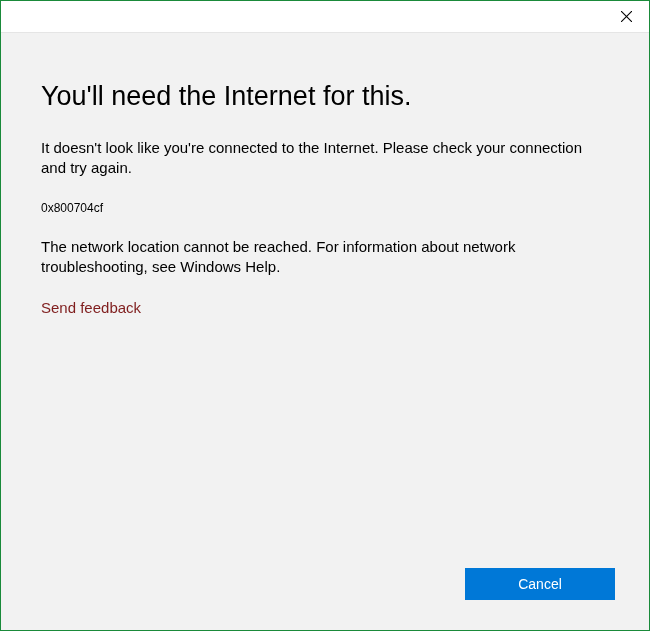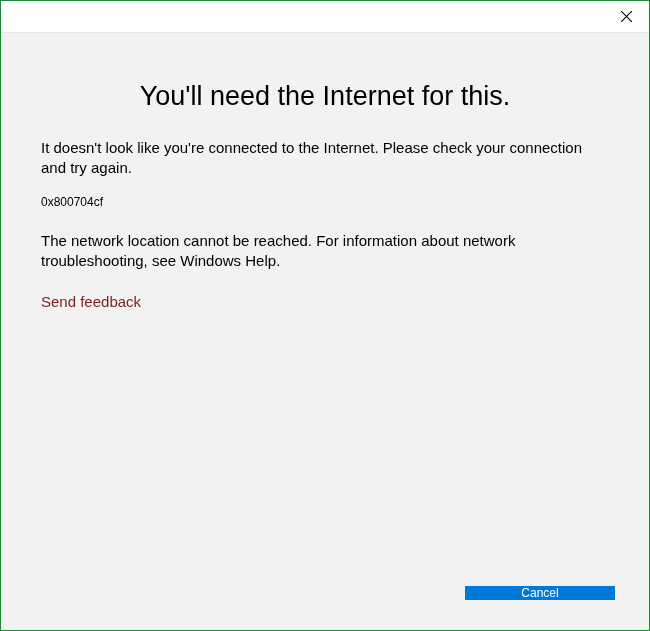--- a/index.html
+++ b/index.html
@@ -49,7 +49,6 @@
       font-weight: 400;
       margin-bottom: 26px;
       color: #000;
-      text-align: center;
     }
     .message {
       font-size: 15px;

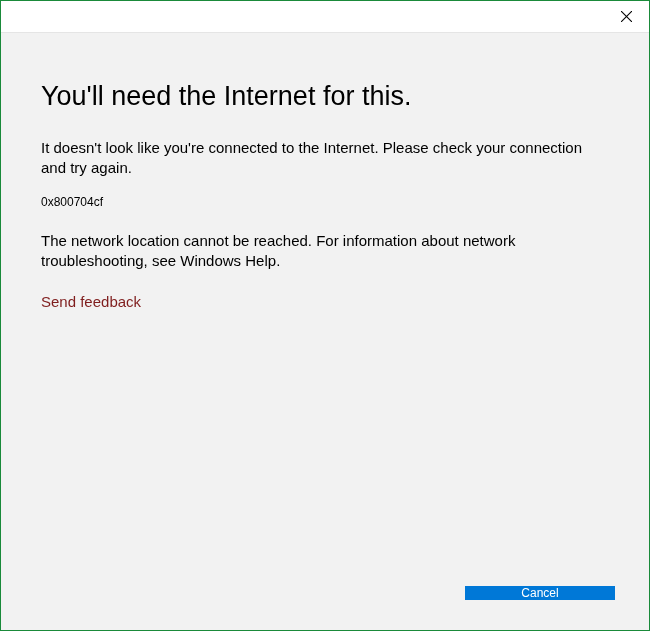--- a/index.html
+++ b/index.html
@@ -53,7 +53,7 @@
     .message {
       font-size: 15px;
       line-height: 1.35;
-      margin-bottom: 16px;
+      margin-bottom: 22px;
       color: #000;
     }
     .error-code {

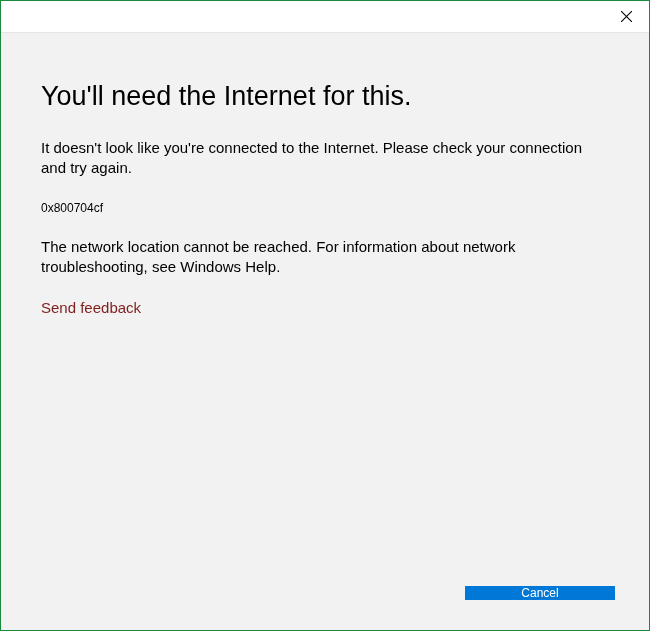--- a/index.html
+++ b/index.html
@@ -83,9 +83,9 @@
       background: #0078d7;
       color: #fff;
       border: none;
-      font-size: 12px;
+      font-size: 14px;
       font-family: inherit;
-      padding: 0 0;
+      padding: 8px 0;
       width: 150px;
       cursor: pointer;
       text-align: center;

